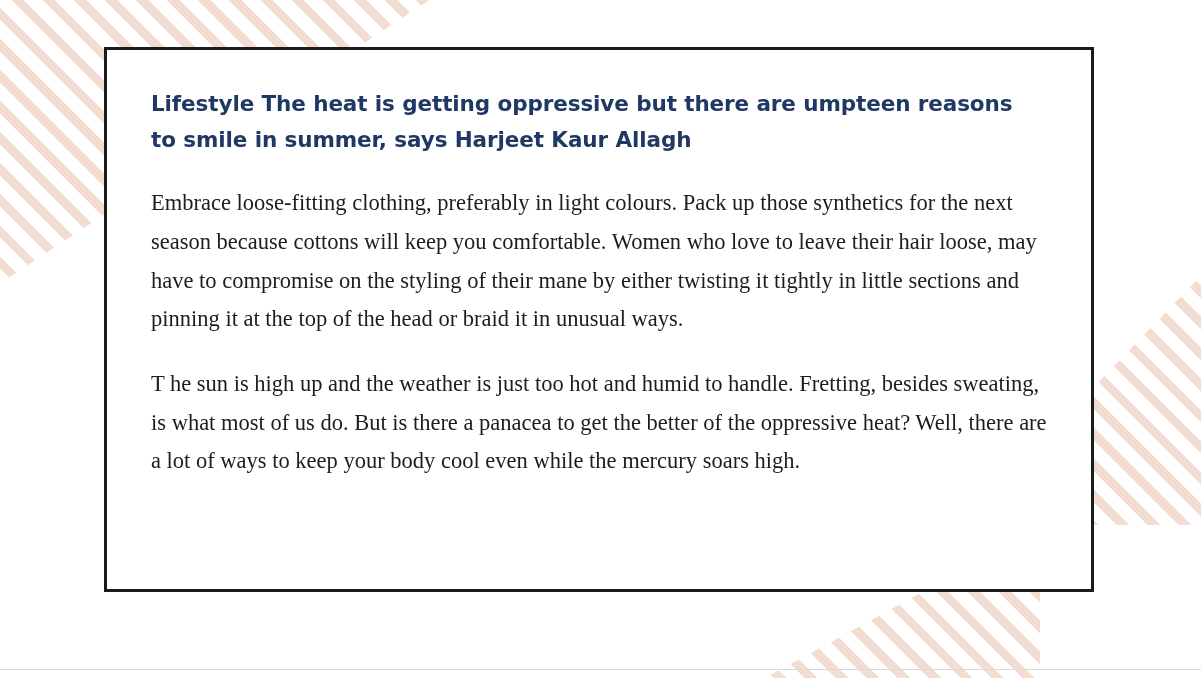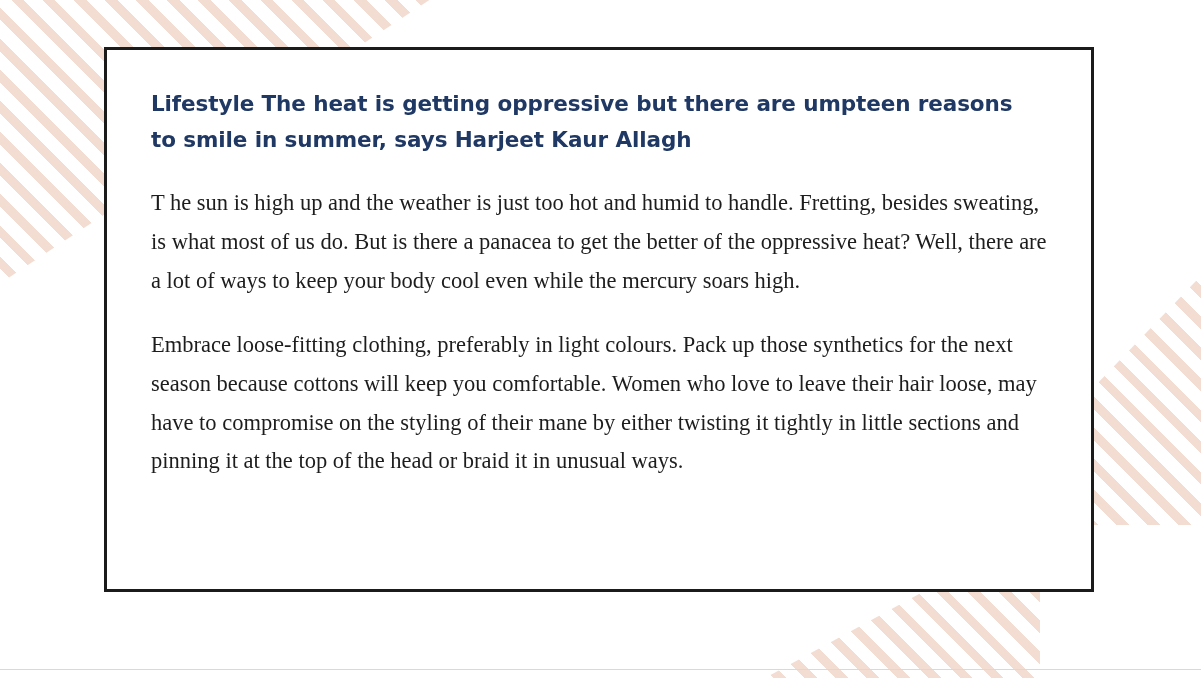--- a/index.html
+++ b/index.html
@@ -114,9 +114,9 @@
   <div class="card">
     <p class="headline">Lifestyle The heat is getting oppressive but there are umpteen reasons to smile in summer, says Harjeet Kaur Allagh</p>
 
+    <p class="body-par">Embrace loose-fitting clothing, preferably in light colours. Pack up those synthetics for the next season because cottons will keep you comfortable. Women who love to leave their hair loose, may have to compromise on the styling of their mane by either twisting it tightly in little sections and pinning it at the top of the head or braid it in unusual ways.</p>
+
     <p class="body-par">T he sun is high up and the weather is just too hot and humid to handle. Fretting, besides sweating, is what most of us do. But is there a panacea to get the better of the oppressive heat? Well, there are a lot of ways to keep your body cool even while the mercury soars high.</p>
-
-    <p class="body-par">Embrace loose-fitting clothing, preferably in light colours. Pack up those synthetics for the next season because cottons will keep you comfortable. Women who love to leave their hair loose, may have to compromise on the styling of their mane by either twisting it tightly in little sections and pinning it at the top of the head or braid it in unusual ways.</p>
   </div>
 
   <div class="bottom-rule"></div>

